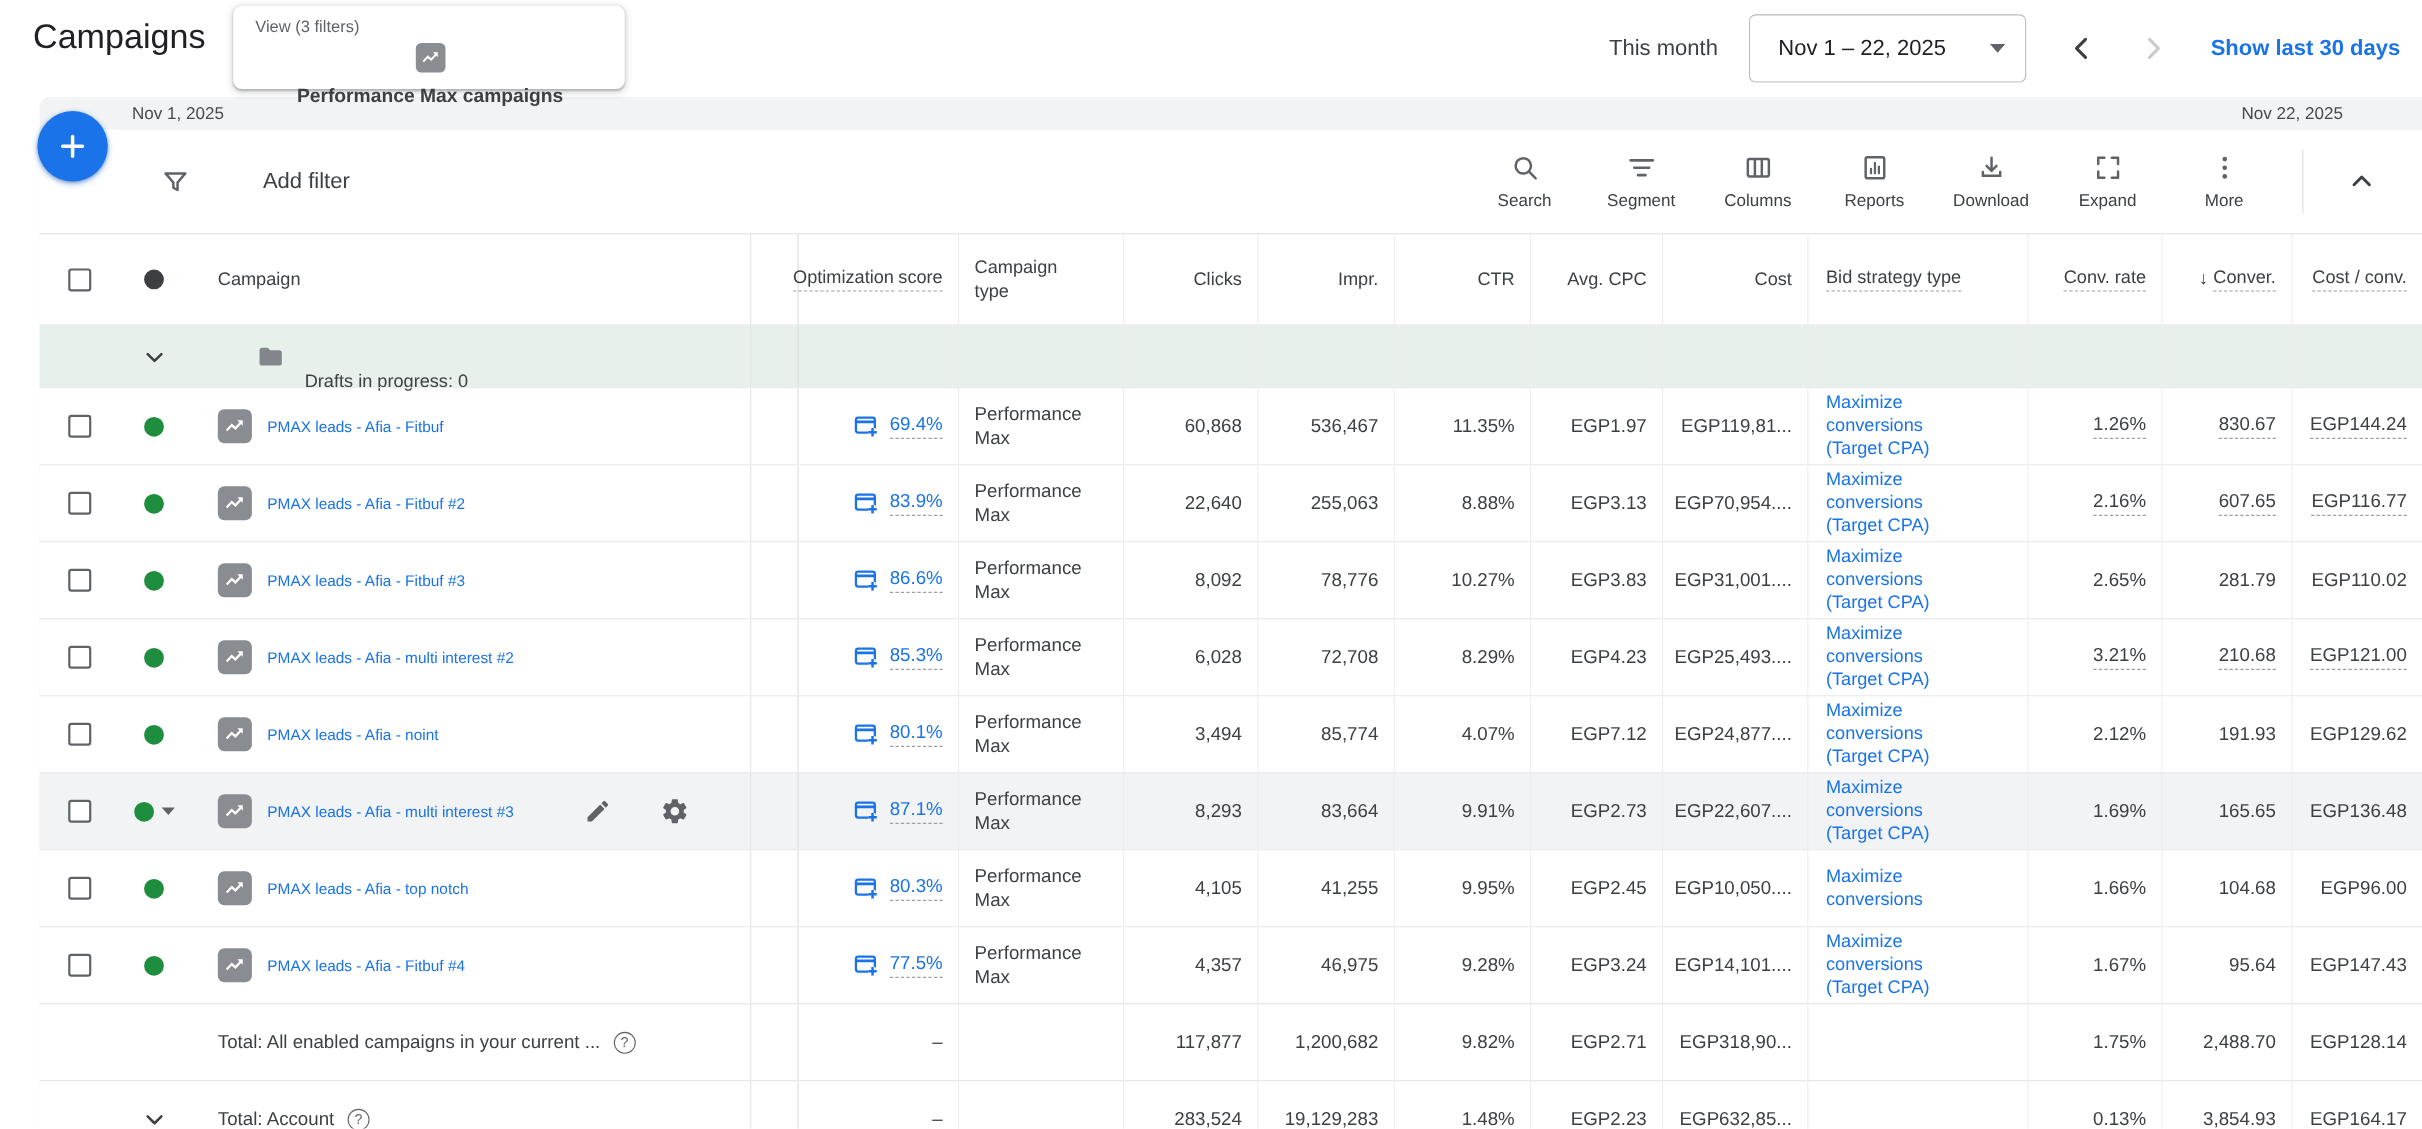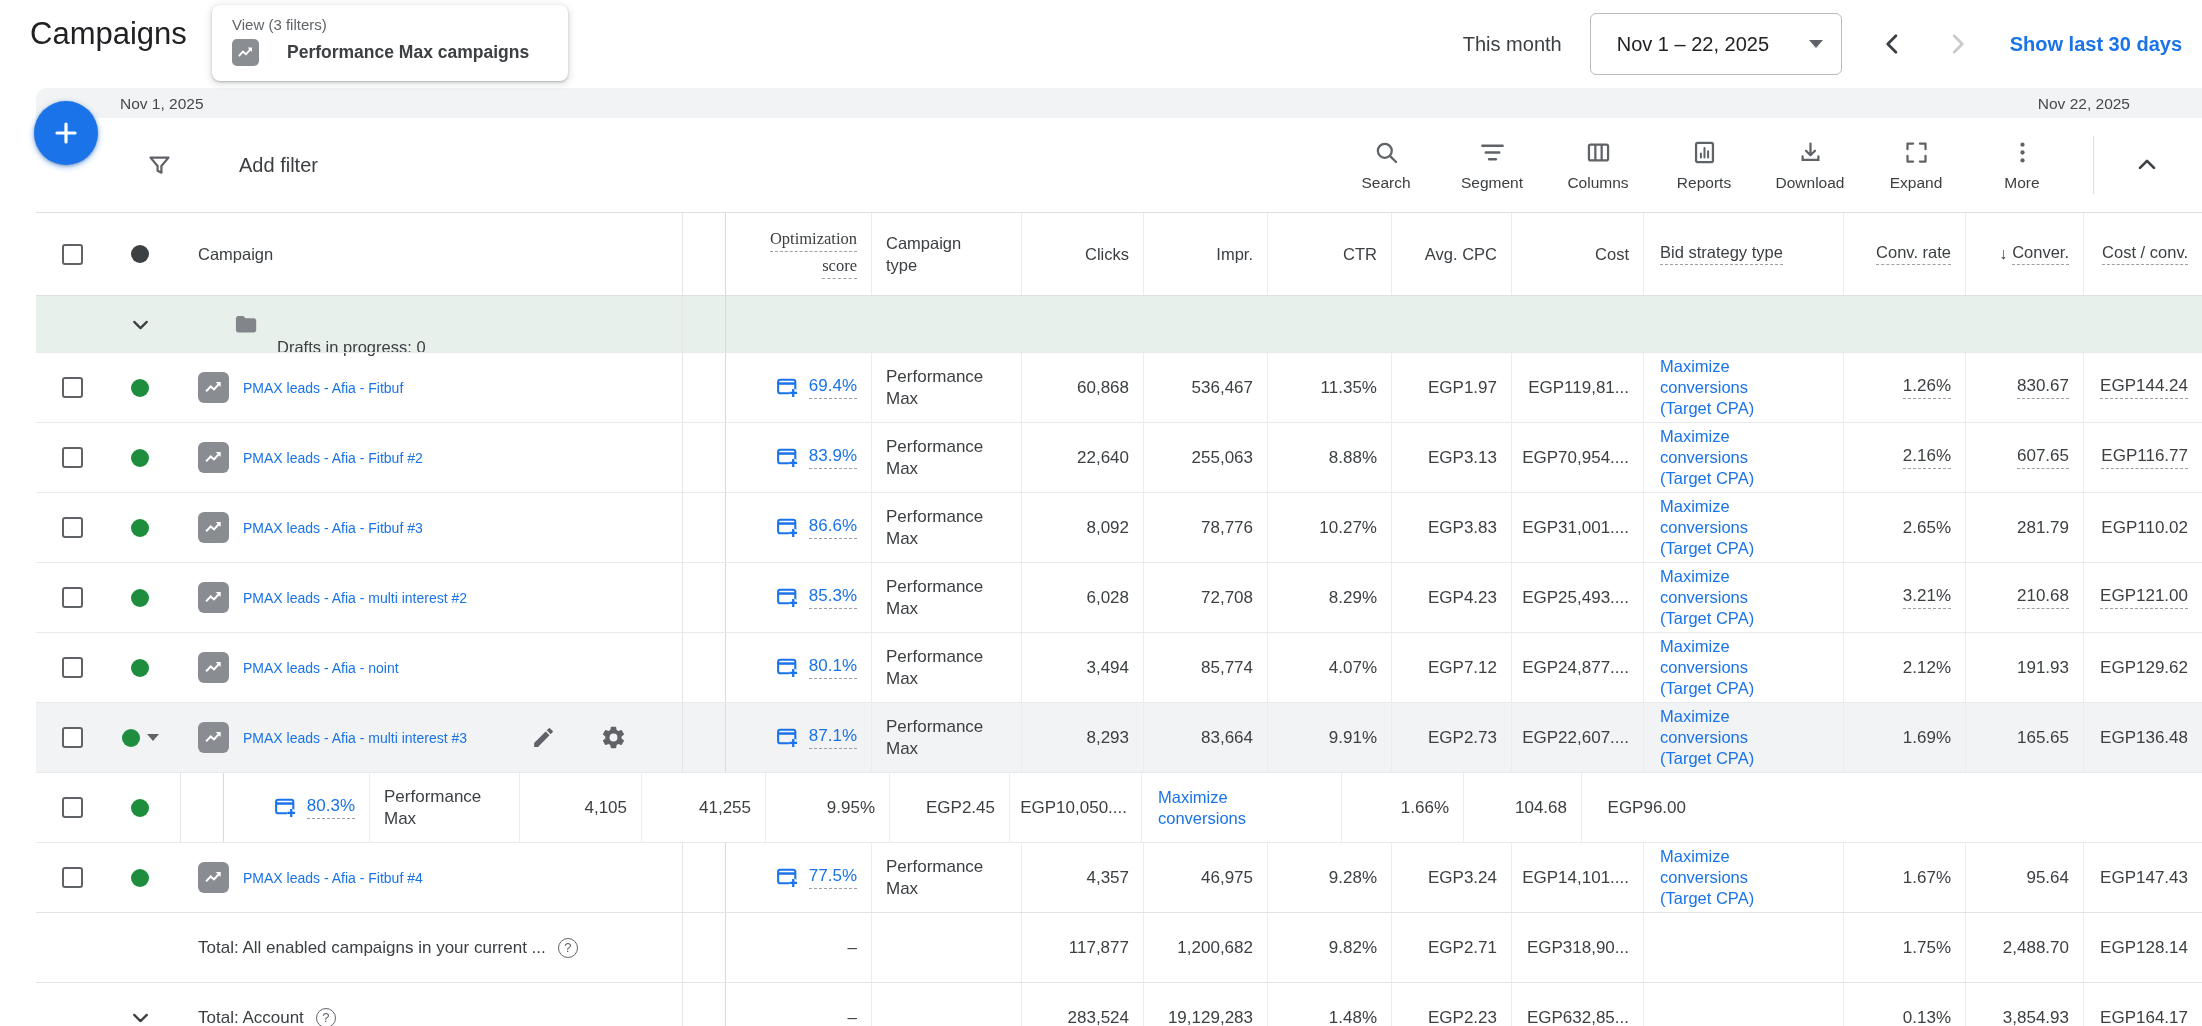--- a/index.html
+++ b/index.html
@@ -12,7 +12,7 @@
   .view-chip { position:absolute; left:212px; top:5px; width:356px; height:76px; background:#fff; border-radius:8px;
                box-shadow:0 1px 2px rgba(60,64,67,.3), 0 2px 6px 2px rgba(60,64,67,.15); padding:11px 18px 0 20px; cursor:pointer; }
   .chip-label { font-size:15px; color:#5f6368; }
-  .chip-main { display:flex; align-items:center; gap:28px; margin-top:6px; }
+  .chip-main { display:flex; align-items:center; gap:11px; margin-top:6px;flex-direction:column; }
   .mini-chart { width:27px; height:27px; border-radius:5px; background:#8a8e92; display:flex; align-items:center; justify-content:center; flex:none; }
   .chip-name { font-size:17.5px; font-weight:700; color:#3c4043; white-space:nowrap; }
 

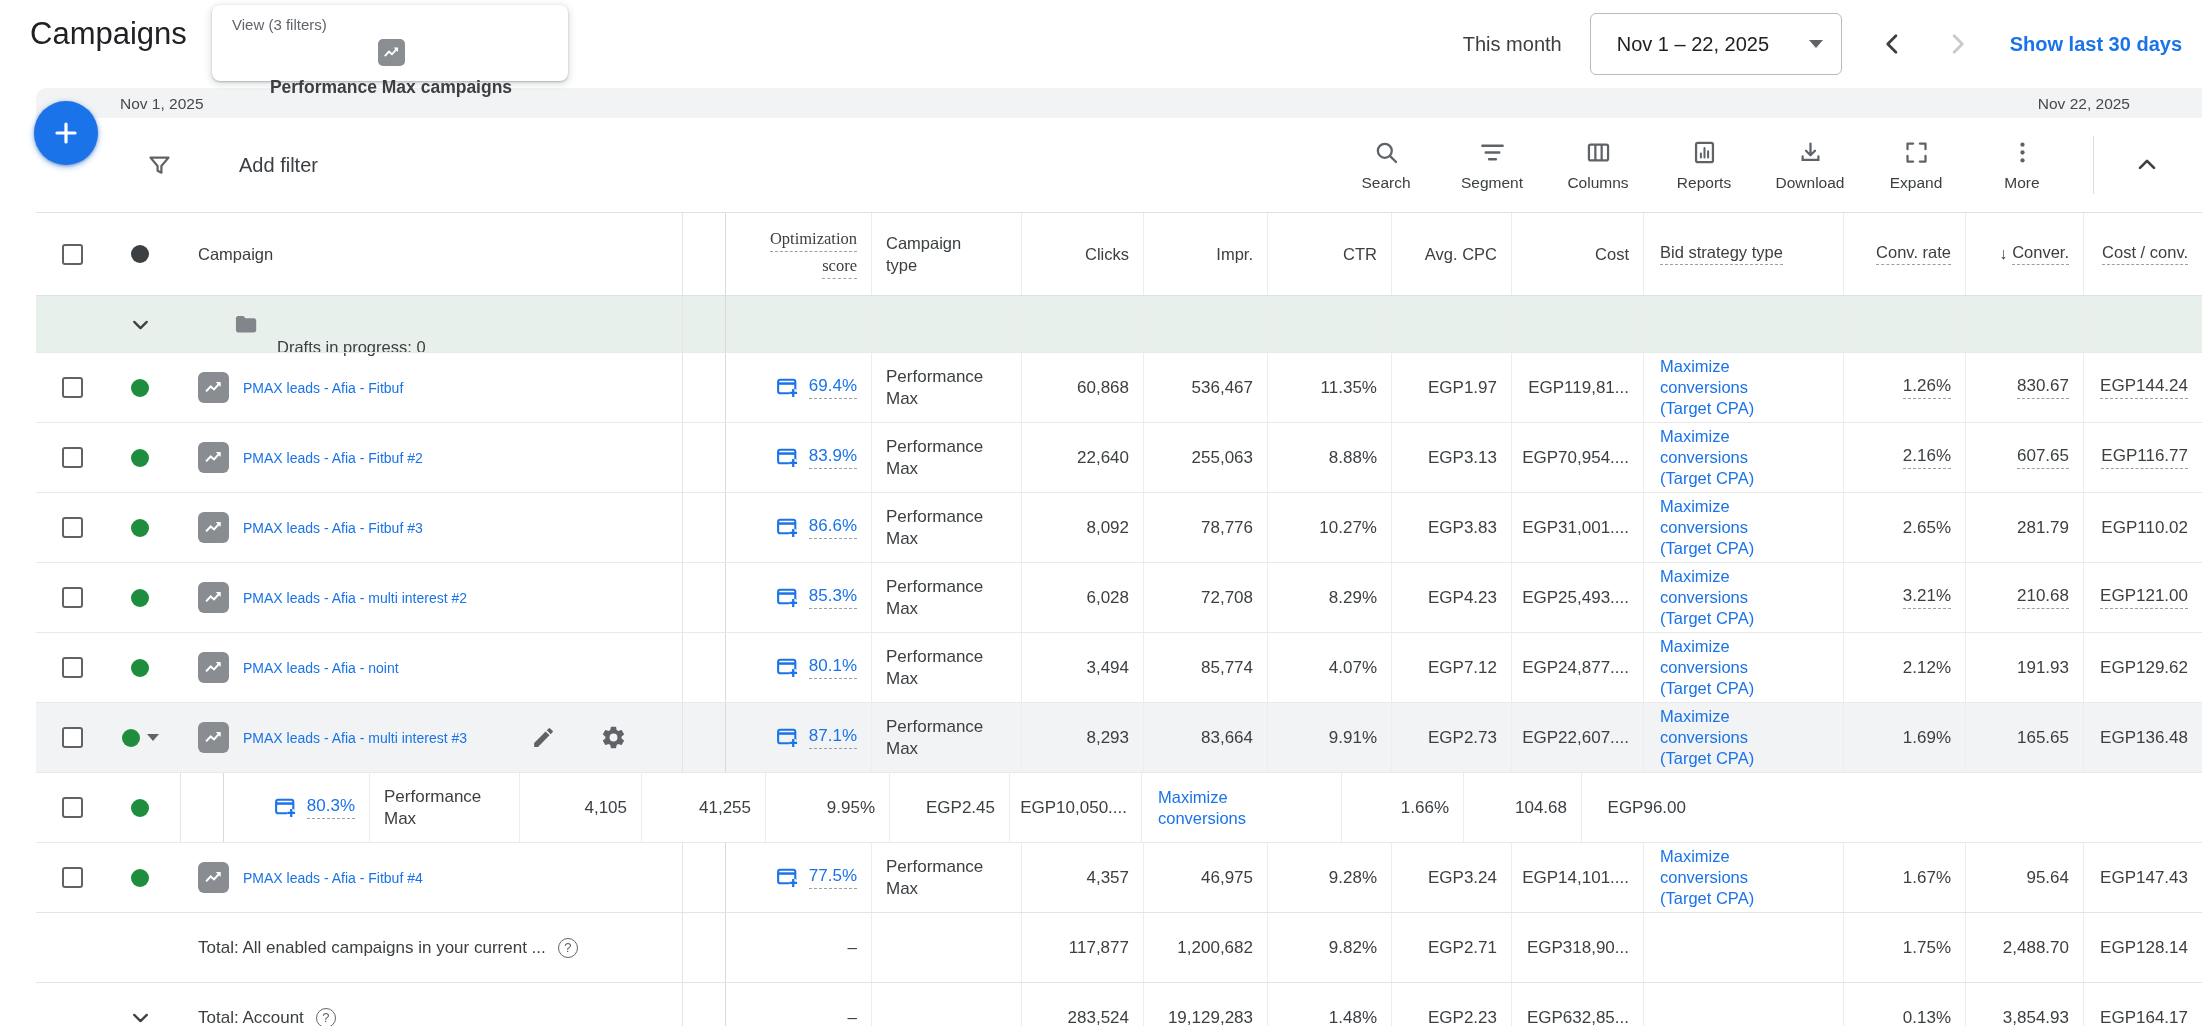--- a/index.html
+++ b/index.html
@@ -87,7 +87,7 @@
   .bid { color:#1a73e8; font-size:16.5px; line-height:21px; max-width:132px; display:inline-block; cursor:pointer; }
 
   .th { font-size:16.5px; color:#3c4043; }
-  .th-stack { display:flex; flex-direction:column; align-items:flex-end; gap:4px;font-family:Liberation Serif, serif; }
+  .th-stack { display:flex; flex-direction:row; align-items:flex-end; gap:4px; }
   .th-stack-l { display:flex; flex-direction:column; align-items:flex-start; gap:3px; }
   .sort-arrow { font-size:16px; color:#3c4043; margin-right:5px; }
 

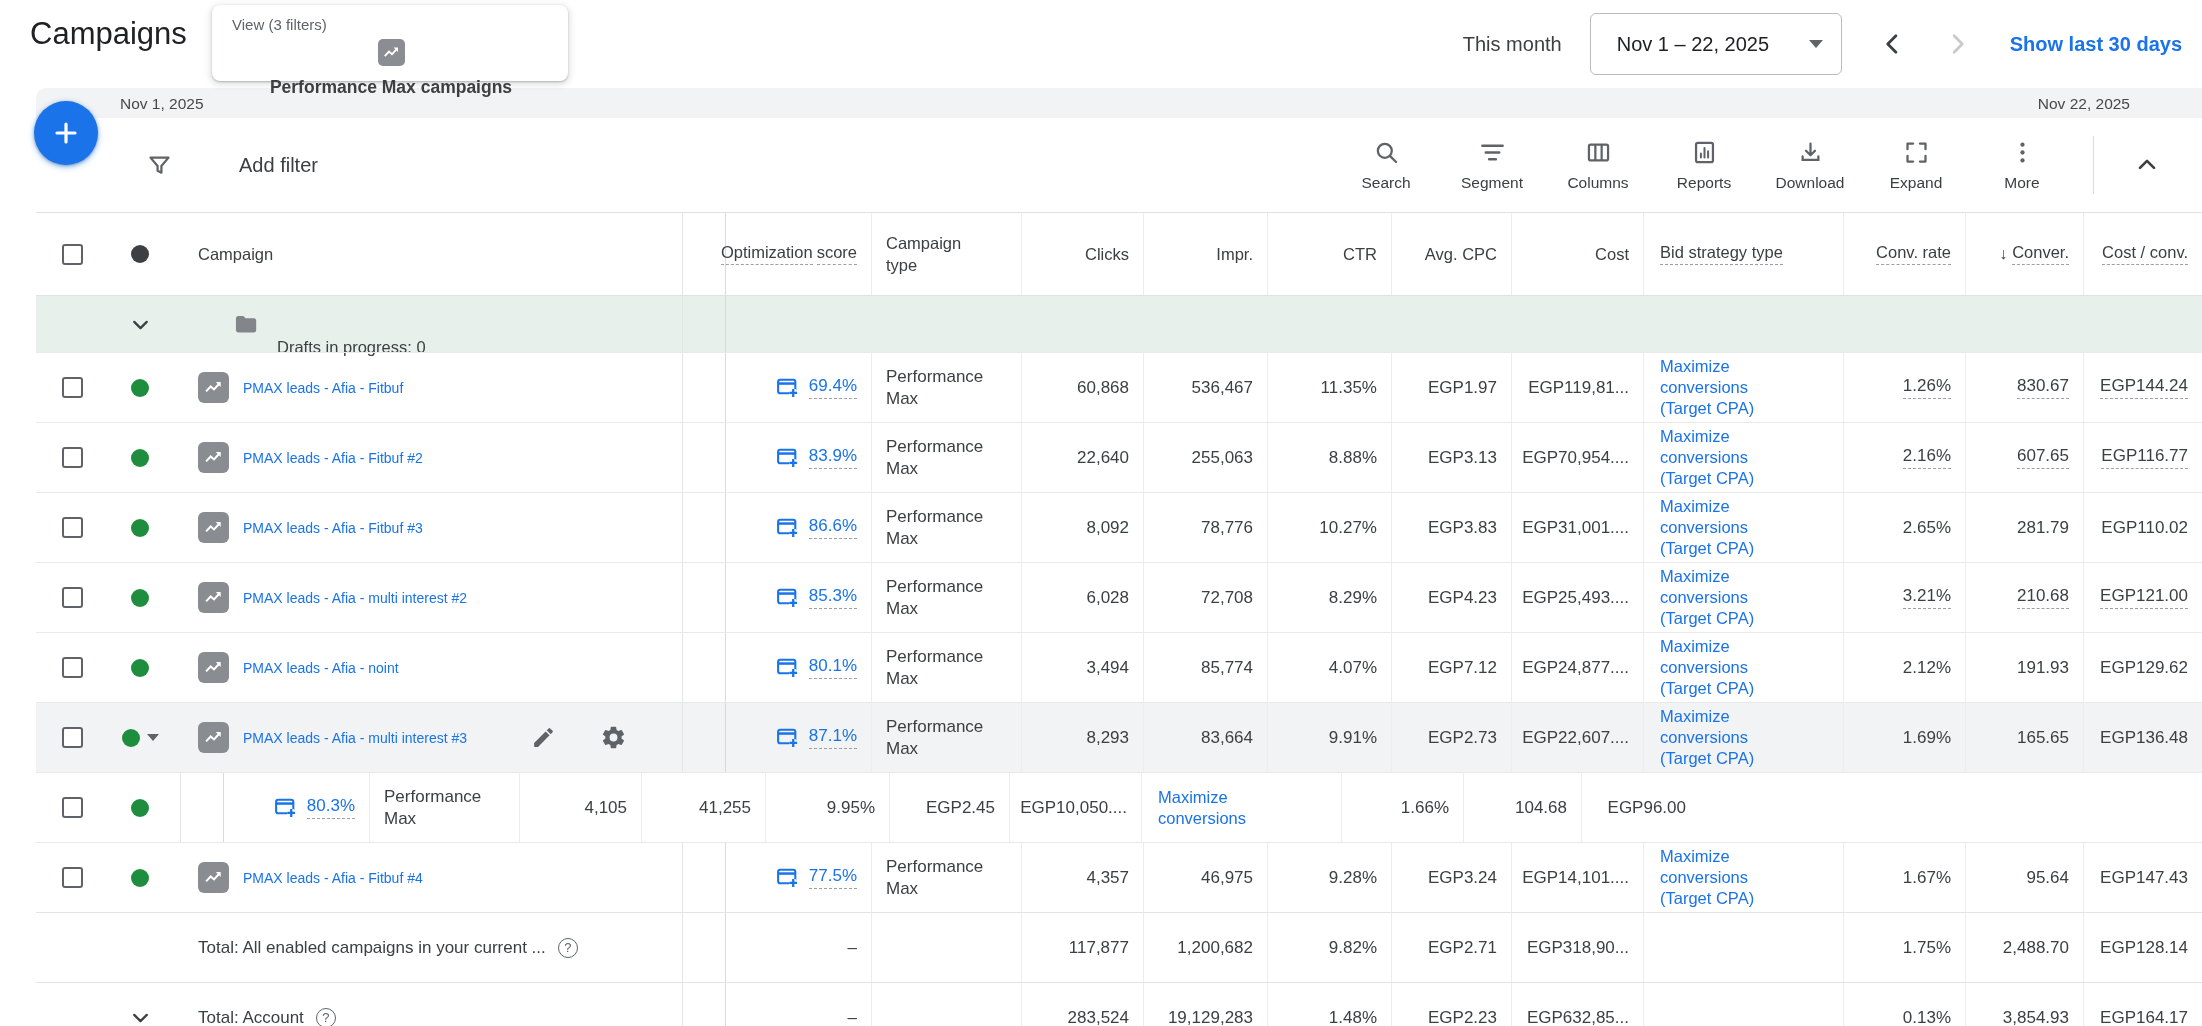--- a/index.html
+++ b/index.html
@@ -692,6 +692,15 @@
         <div class="cell c-status">
             <span class="dot"></span>
           </div>
+        <div class="cell c-name">
+          <span class="camp-icon">
+              <svg width="21" height="21" viewBox="0 0 24 24">
+                <path d="M3.5 16.5 8.8 10.8 12.6 14.2 19 7.2" stroke="#fff" stroke-width="2.3" fill="none"></path>
+                <polygon points="14.6,5.8 20.2,5.8 20.2,11.4" fill="#fff"></polygon>
+              </svg>
+            </span>
+          <span class="camp-link">PMAX leads - Afia - top notch</span>
+        </div>
         <div class="cell c-spacer"></div>
         <div class="cell c-opt vr">
             <span class="opt">

